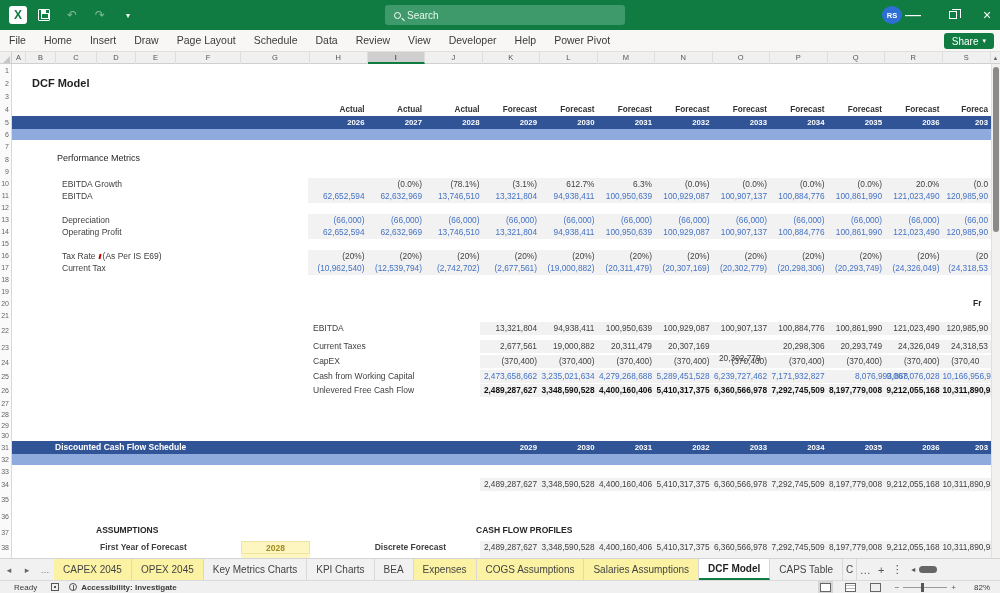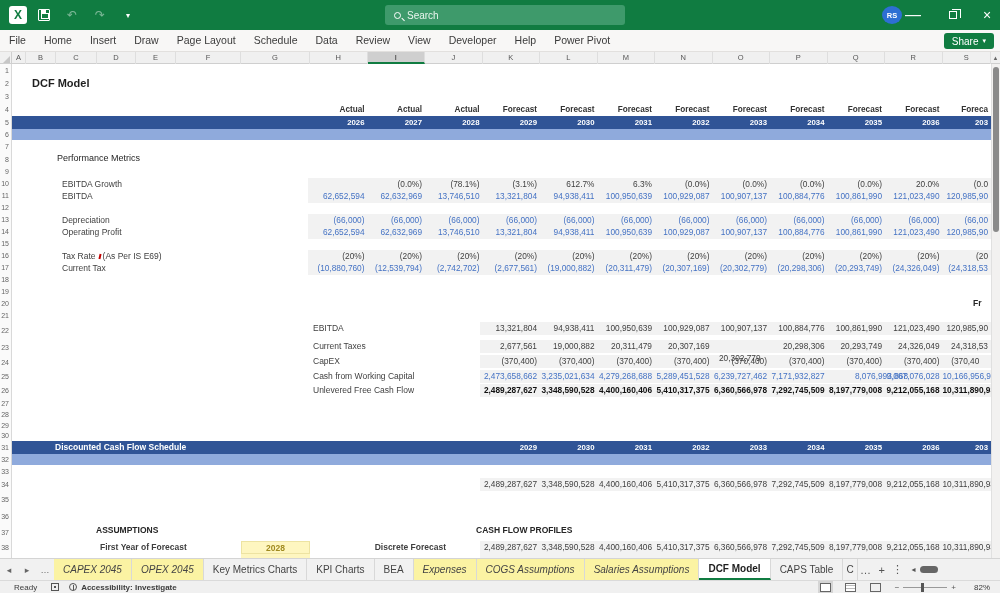--- a/index.html
+++ b/index.html
@@ -320,7 +320,7 @@
     <div class="cell v-pct" style="left: 942.5px; width: 48.5px; top: 186px; height: 13px;">(20</div>
     <div class="band-gray" style="top: 198px; height: 13px; left: 308px; width: 683px;"></div>
     <div class="rowlabel" style="left: 62px; top: 198px;">Current Tax</div>
-    <div class="cell v-blue" style="left: 310px; width: 57.5px; top: 198px; height: 13px;">(10,880,760)</div>
+    <div class="cell v-blue" style="left: 310px; width: 57.5px; top: 198px; height: 13px;">(10,962,540)</div>
     <div class="cell v-blue" style="left: 367.5px; width: 57.5px; top: 198px; height: 13px;">(12,539,794)</div>
     <div class="cell v-blue" style="left: 425px; width: 57.5px; top: 198px; height: 13px;">(2,742,702)</div>
     <div class="cell v-blue" style="left: 482.5px; width: 57.5px; top: 198px; height: 13px;">(2,677,561)</div>

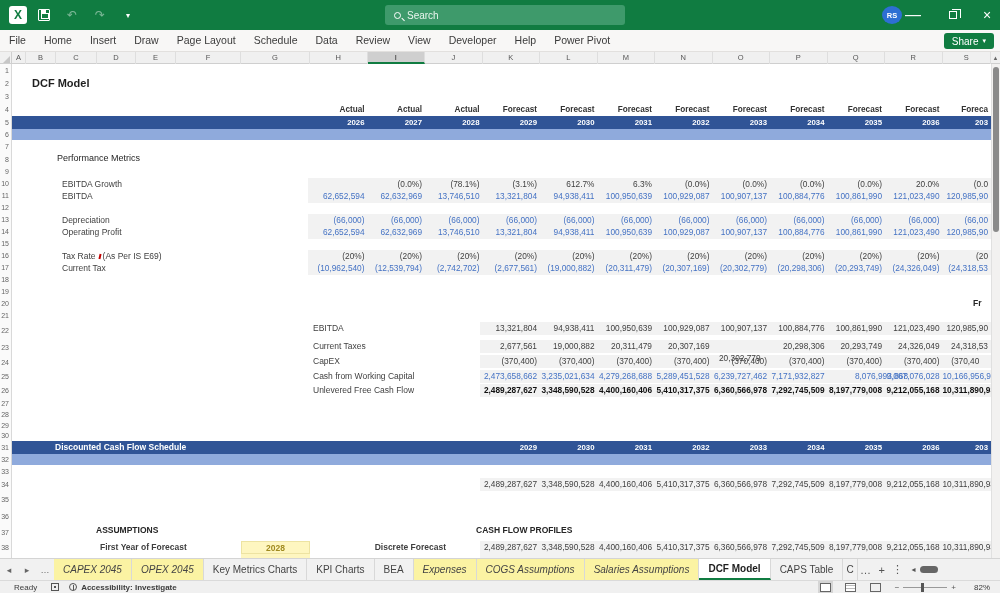--- a/index.html
+++ b/index.html
@@ -68,7 +68,7 @@
   .tabbar { height:22px; background:#F1F1F1; border-top:1px solid #D4D4D4; display:flex; align-items:stretch; font-size:10px; color:#444; }
   .tnav { width:18px; display:flex; align-items:center; justify-content:center; color:#666; font-size:9px; }
   .stab { display:flex; align-items:center; padding:0 9px; border-right:1px solid #D8D8D8; white-space:nowrap; font-size:10px; }
-  .t-yellow { background:#FBF3A3;font-style:italic; }
+  .t-yellow { background:#FBF3A3; }
   .t-plain { background:#F1F1F1; }
   .t-active { background:#FFFFFF; border-bottom:2px solid #107C41; font-weight:bold; color:#1E1E1E; }
   .t-partial { padding:0 3px; }

